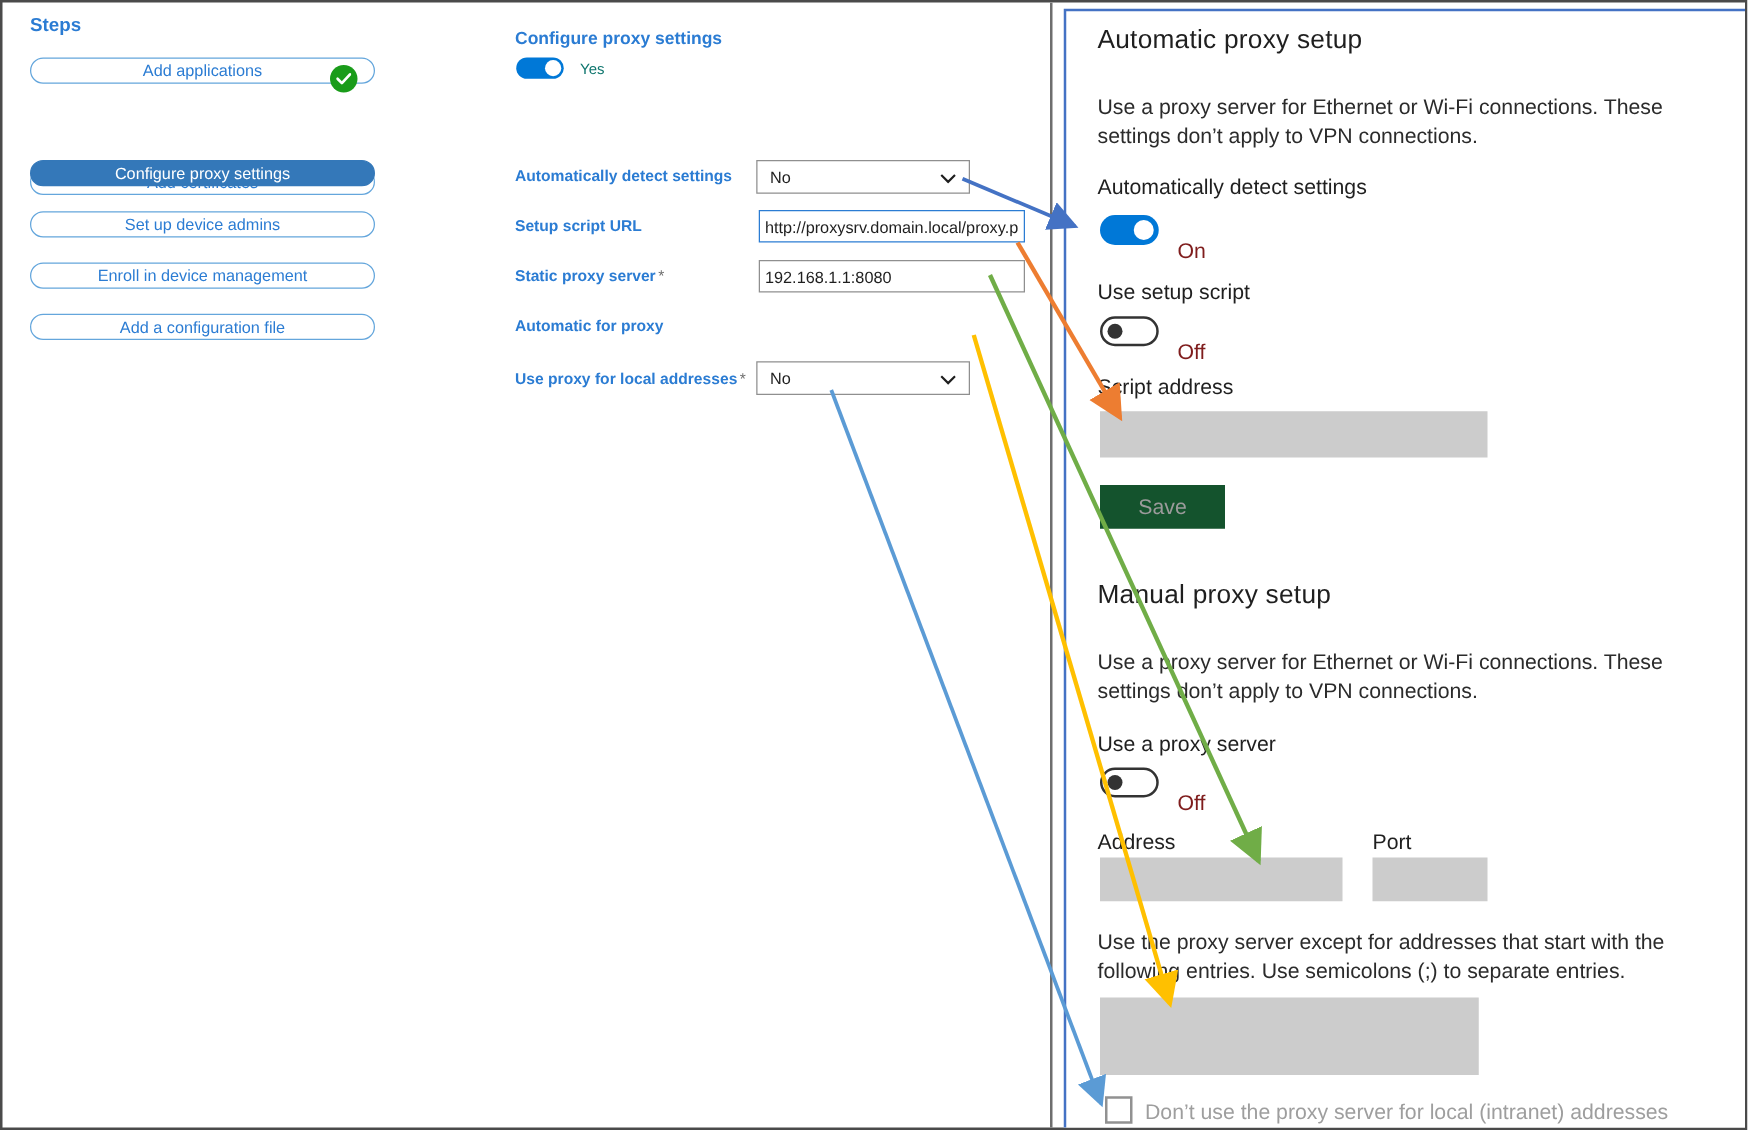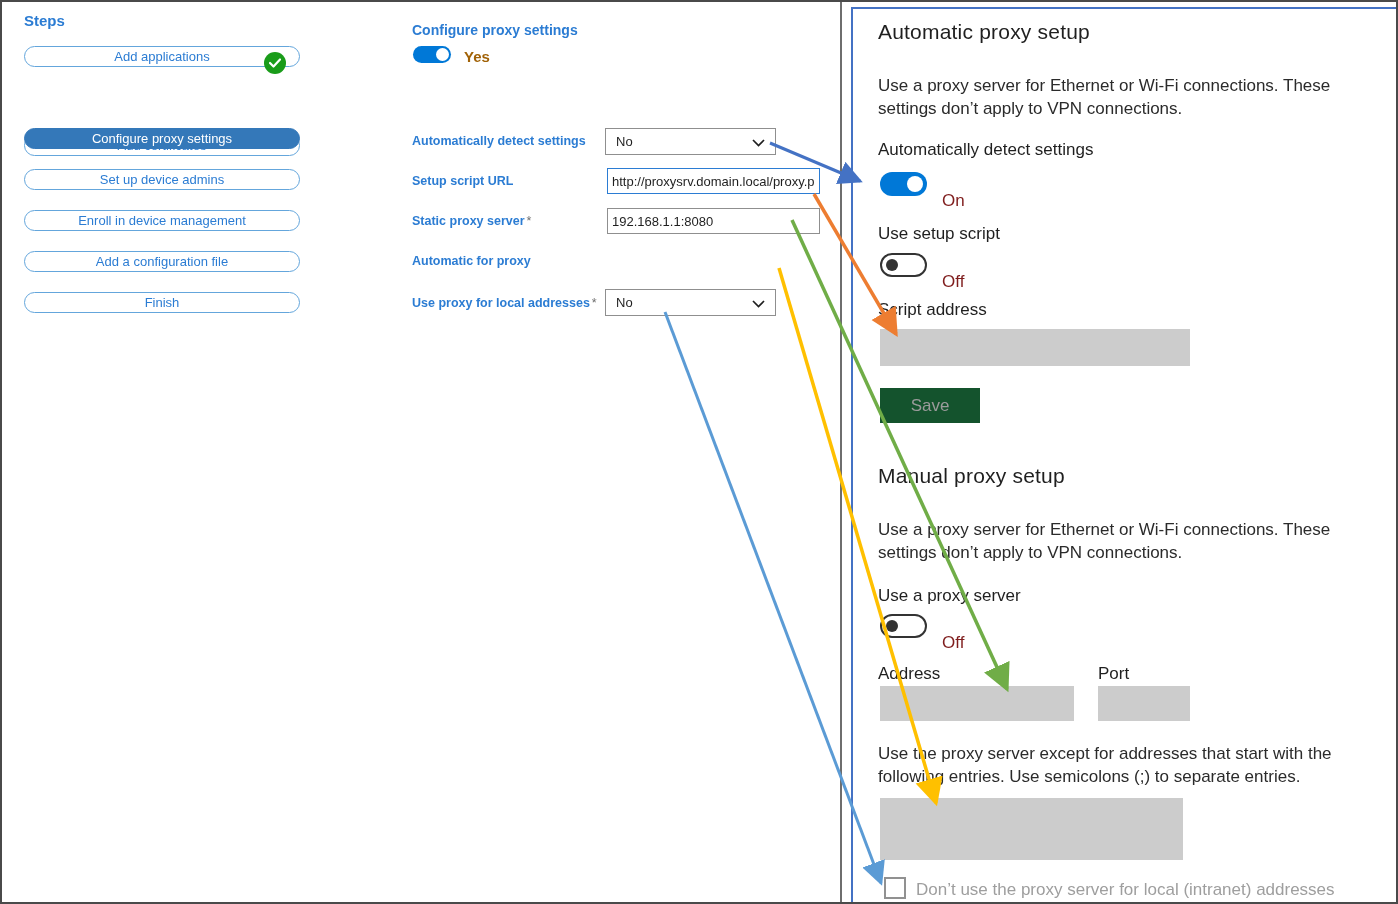--- a/index.html
+++ b/index.html
@@ -32,7 +32,7 @@
   .mini-toggle .knob {
     position:absolute; right:2px; top:2px; width:13px; height:13px; border-radius:50%; background:#fff;
   }
-  .mini-toggle-label { position:absolute; left:462px; top:46px; font-size:15px; font-weight:bold; color:#a16207; }
+  .mini-toggle-label { position:absolute; left:462px; top:46px; font-size:12px; font-weight:normal; color:#0f766e; }
   .fld-label { position:absolute; left:410px; font-size:12.5px; font-weight:bold; color:#2b7cd3; }
   .fld-label .req { color:#6e6e6e; font-weight:normal; margin-left:2px; }
   .sel-box {

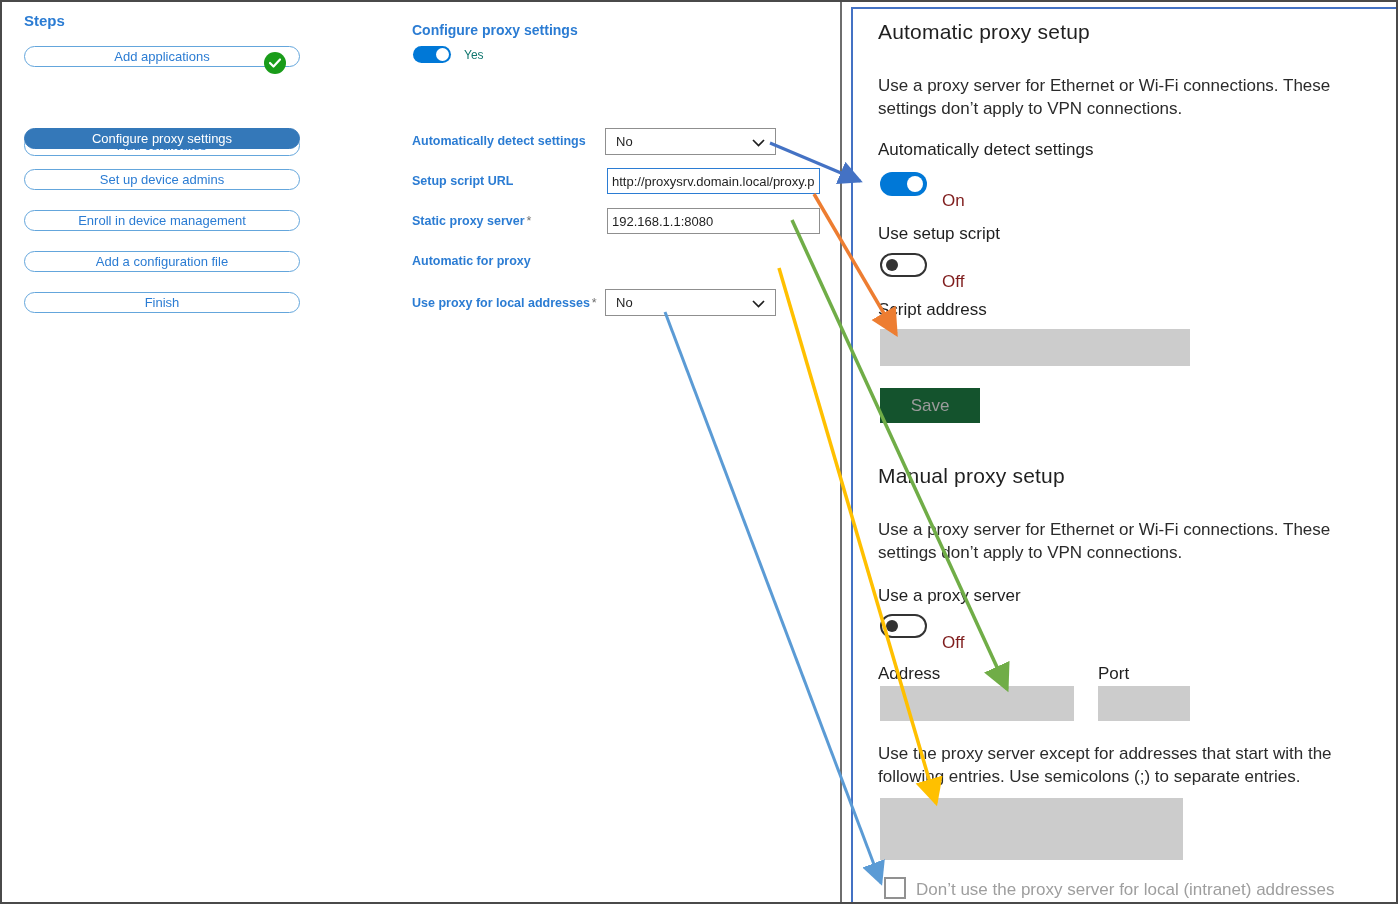--- a/index.html
+++ b/index.html
@@ -100,9 +100,6 @@
   <div class="step-btn" style="top:249px;">
     <span>Add a configuration file</span>
   </div>
-  <div class="step-btn" style="top:290px;">
-    <span>Finish</span>
-  </div>
 
   <div class="form-title">Configure proxy settings</div>
 

